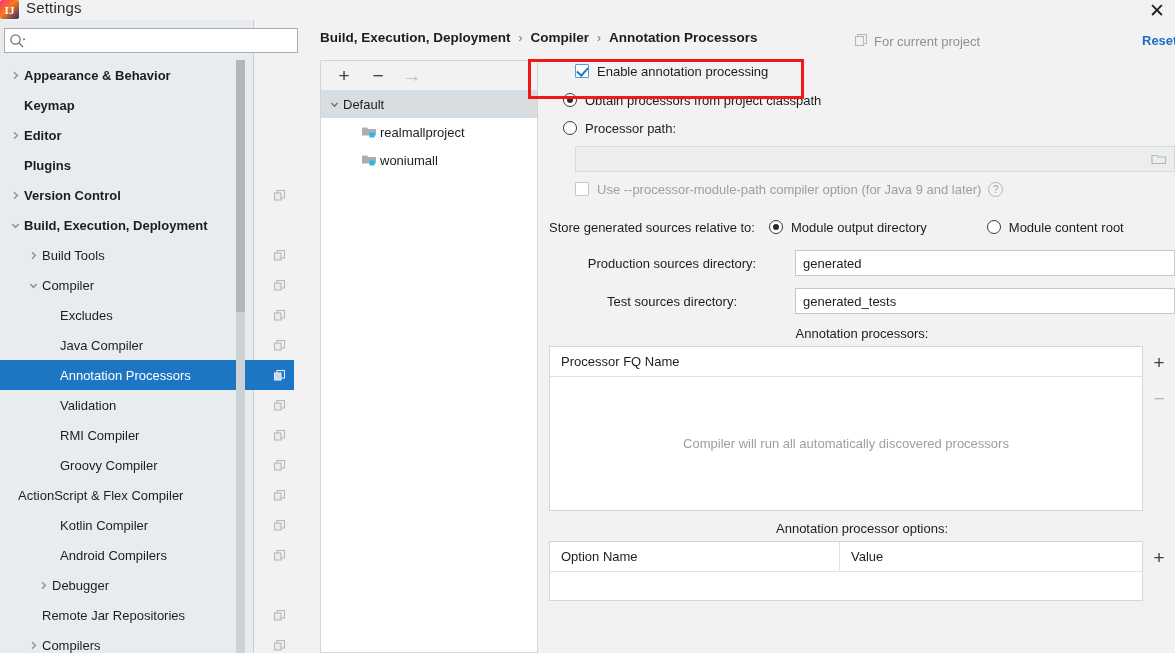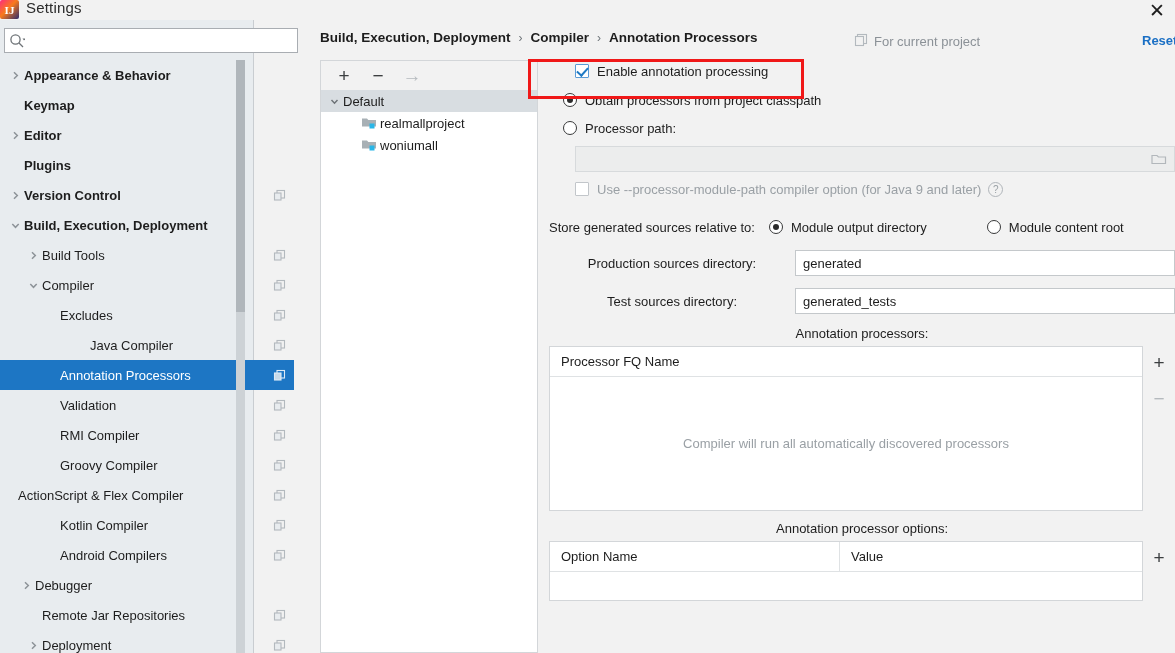--- a/index.html
+++ b/index.html
@@ -133,7 +133,7 @@
     overflow: hidden;
   }
   .prof-row {
-    height: 22px; display: flex; align-items: center; font-size: 13px;
+    height: 28px; display: flex; align-items: center; font-size: 13px;
     padding-left: 4px;
   }
   .prof-row.default { background: #d8dde1; }

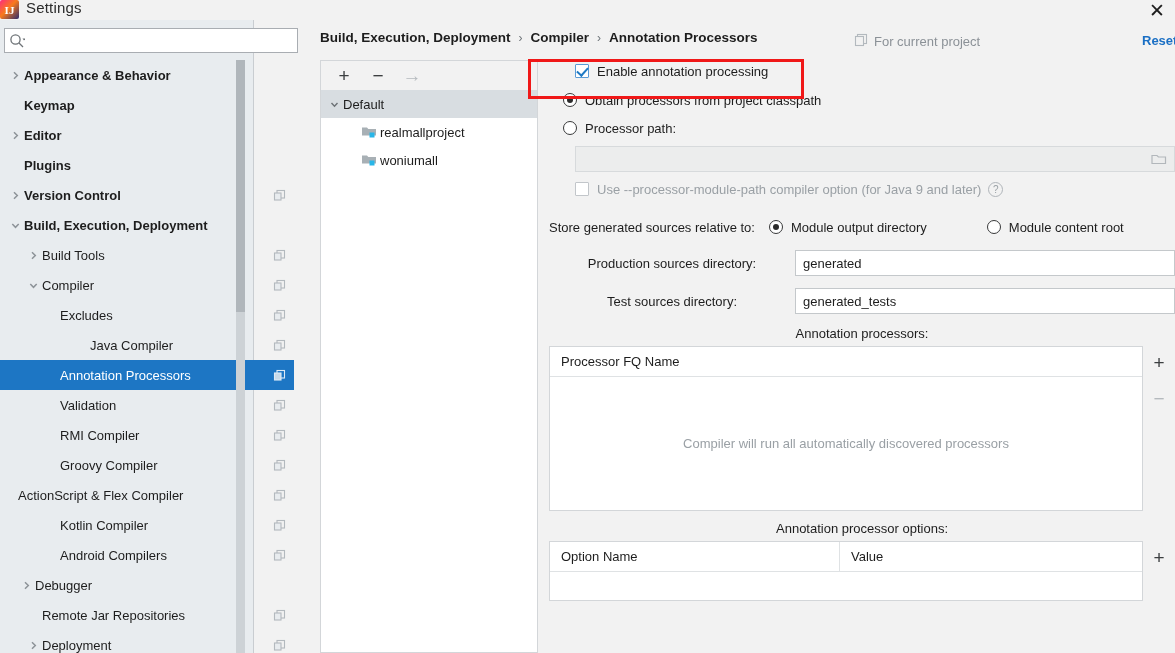--- a/index.html
+++ b/index.html
@@ -346,7 +346,7 @@
             </svg>
           </span>
         </div>
-        <div class="tree-row" style="padding-left: 24px; margin-left: 48px;">
+        <div class="tree-row" style="padding-left: 42px;">
           <span class="arrow blank">
             <svg width="11" height="11" viewBox="0 0 11 11">
               <polyline points="4,2.3 7.3,5.5 4,8.7" fill="none" stroke="#8d9398" stroke-width="1.5"></polyline>

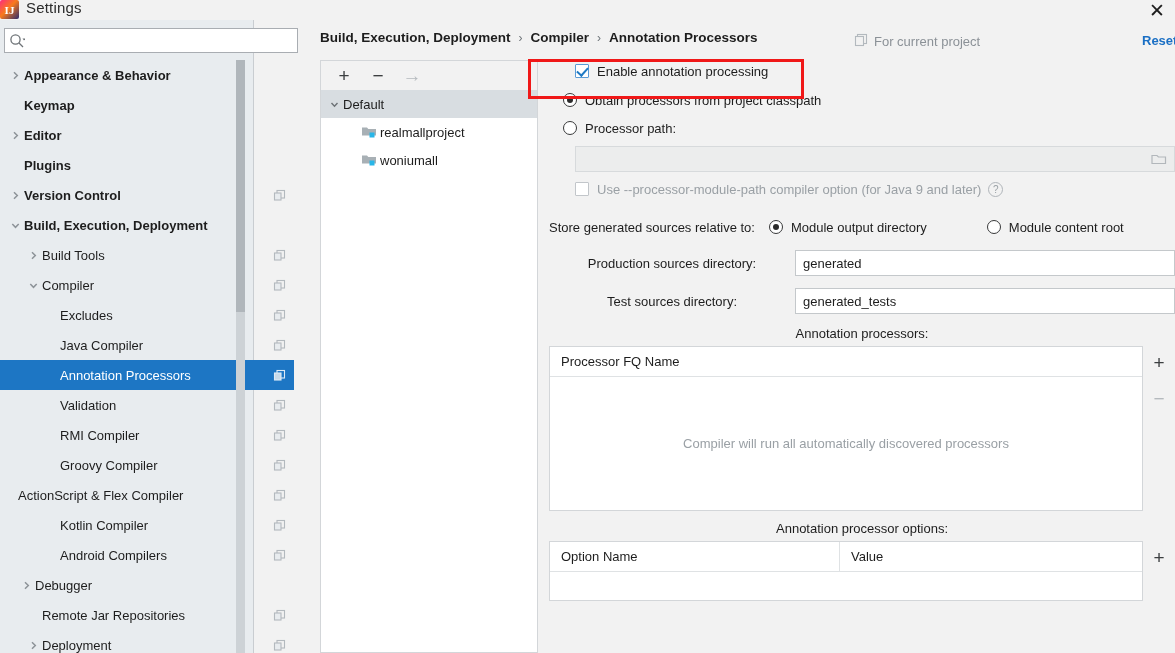--- a/index.html
+++ b/index.html
@@ -458,7 +458,7 @@
             </svg>
           </span>
         </div>
-        <div class="tree-row" style="padding-left: 17px;">
+        <div class="tree-row" style="padding-left: 34px;">
           <span class="arrow">
             <svg width="11" height="11" viewBox="0 0 11 11">
               <polyline points="4,2.3 7.3,5.5 4,8.7" fill="none" stroke="#8d9398" stroke-width="1.5"></polyline>

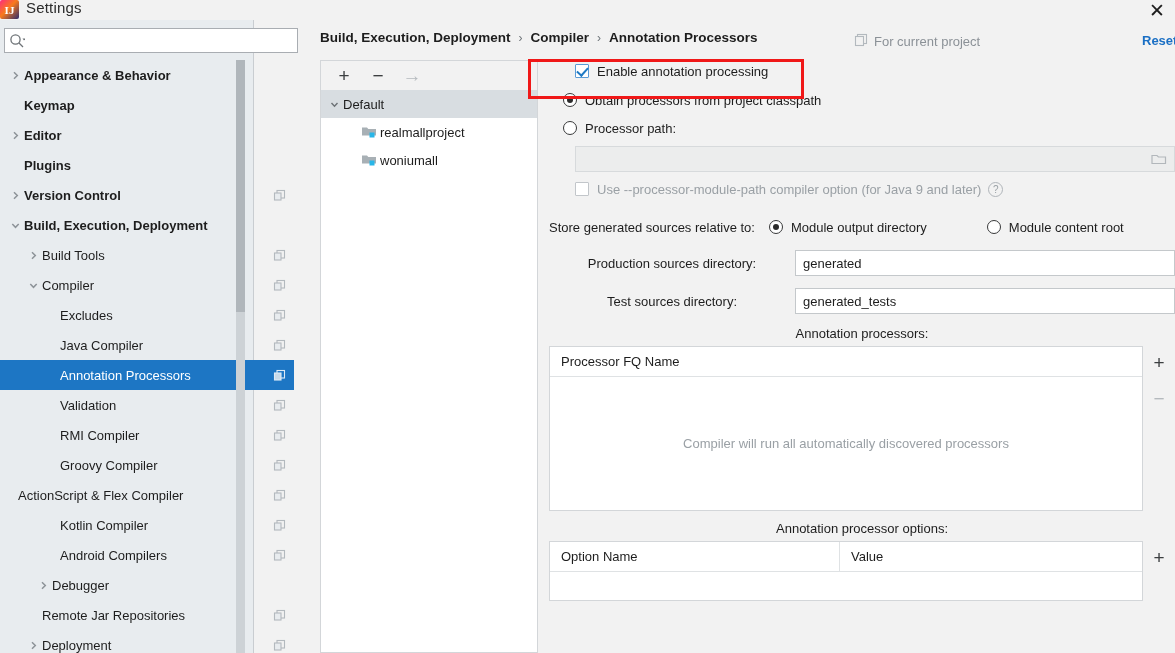--- a/index.html
+++ b/index.html
@@ -486,7 +486,7 @@
               <polyline points="4,2.3 7.3,5.5 4,8.7" fill="none" stroke="#8d9398" stroke-width="1.5"></polyline>
             </svg>
           </span>
-          <span class="tree-label">Deployment</span>
+          <span class="tree-label">Compilers</span>
           <span class="copy-icon">
             <svg width="13" height="13" viewBox="0 0 13 13">
               <rect x="4" y="1.5" width="7.5" height="7.5" fill="none" stroke="currentColor" stroke-width="1.1"></rect>

